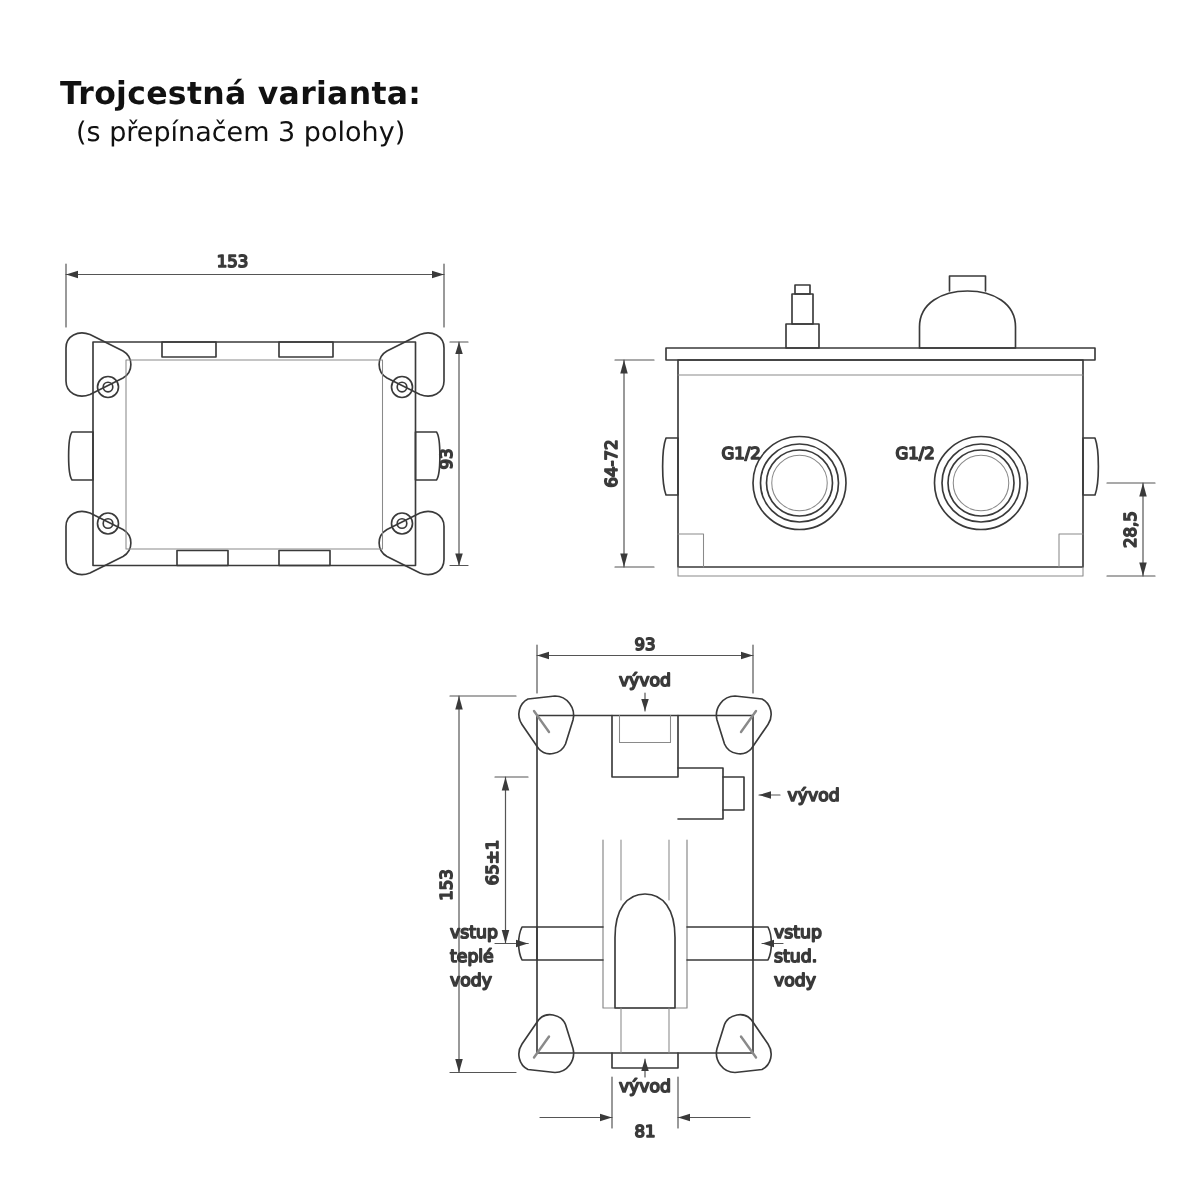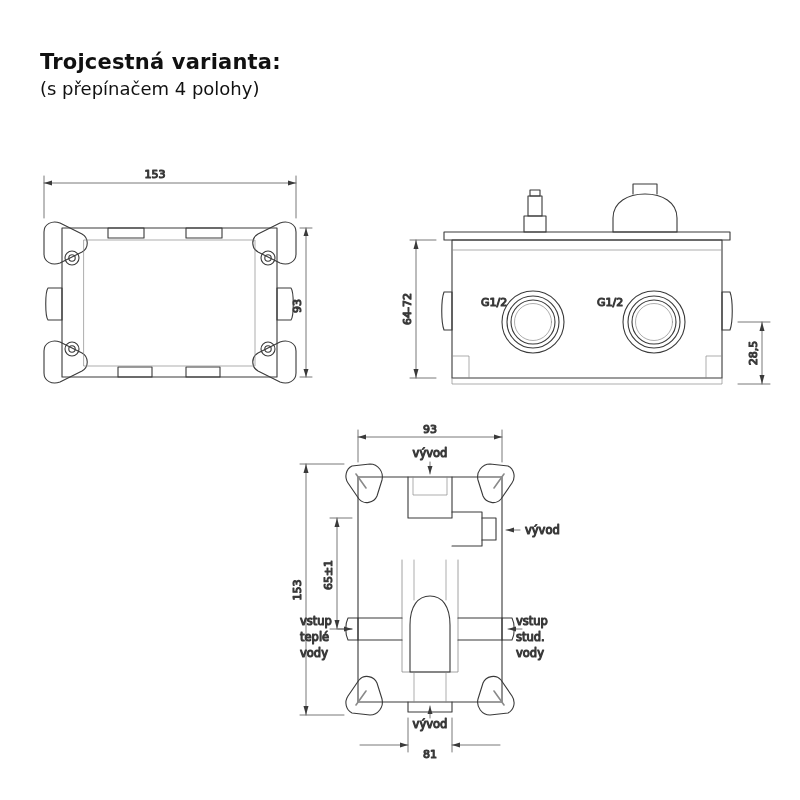--- a/index.html
+++ b/index.html
@@ -23,6 +23,7 @@
     position: absolute;
     left: 40px;
     top: 50px;
+    text-align: center;
   }
   .title-main {
     font-size: 21px;

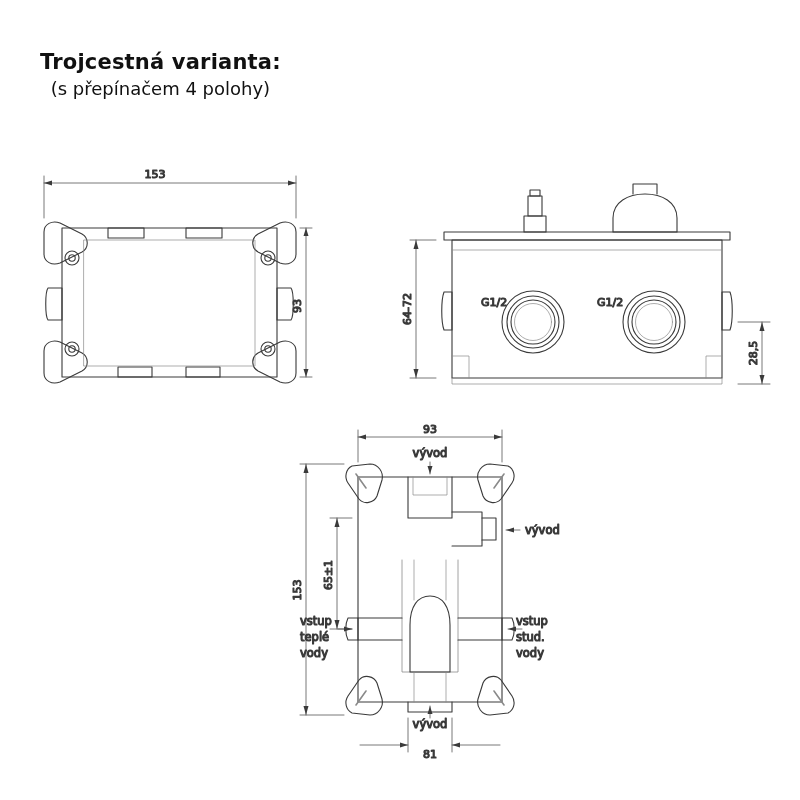--- a/index.html
+++ b/index.html
@@ -69,7 +69,7 @@
 
   <div class="title-block">
     <div class="title-main">Trojcestná varianta:</div>
-    <div class="title-sub">(s přepínačem 4 polohy)</div>
+    <div class="title-sub">(s přepínačem 3 polohy)</div>
   </div>
 
   <svg class="drawing" viewBox="0 0 800 800">

